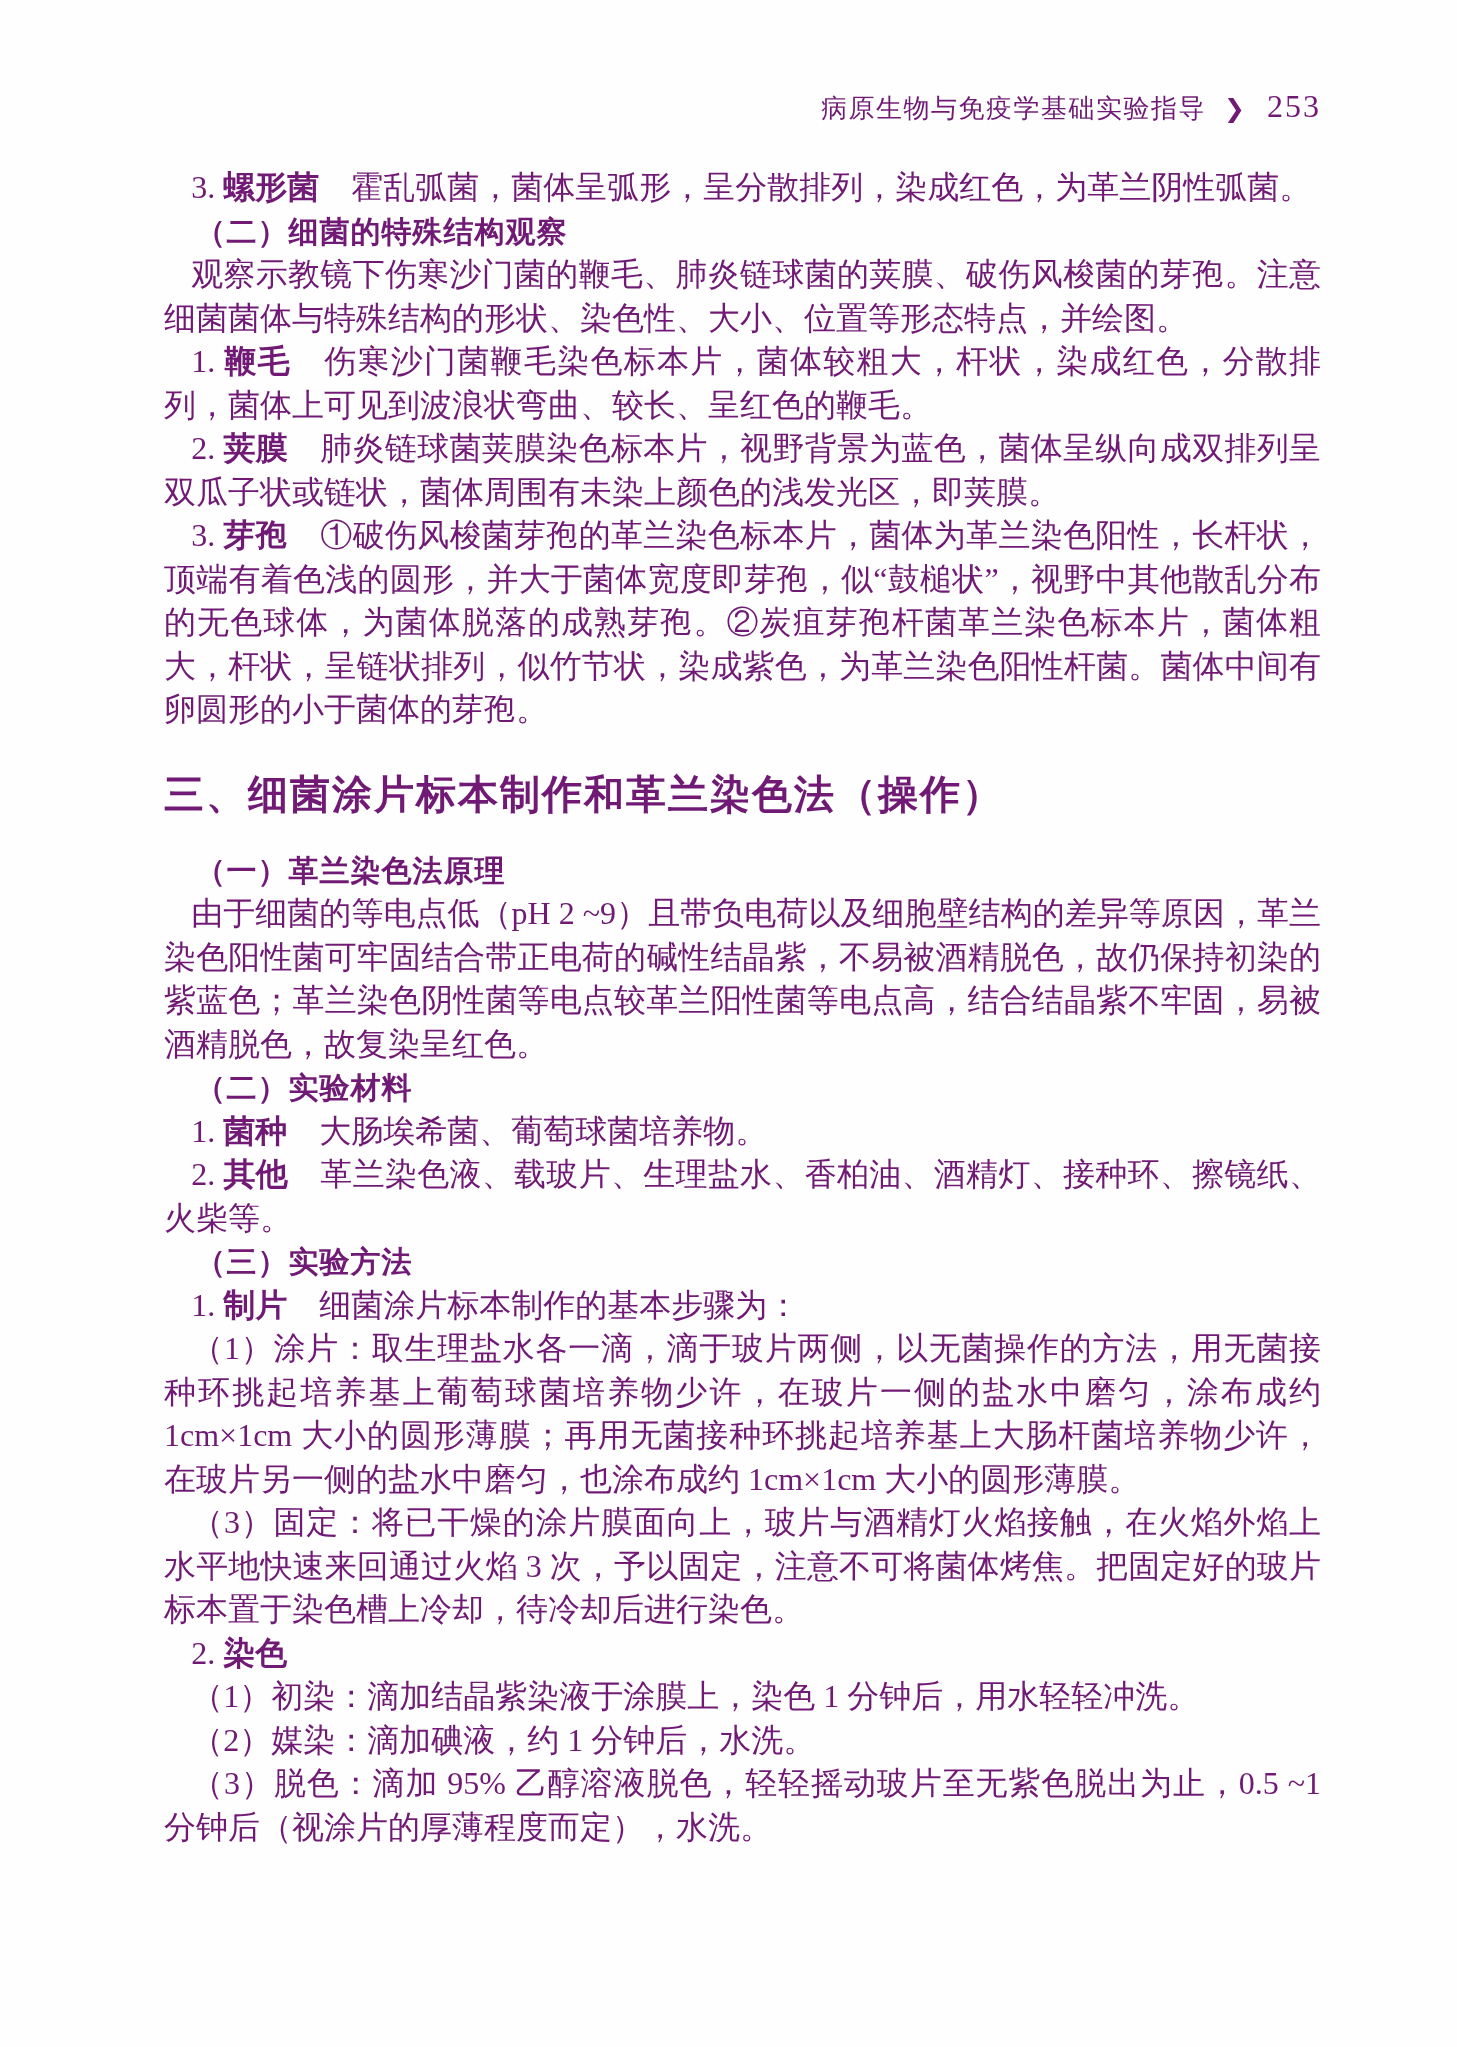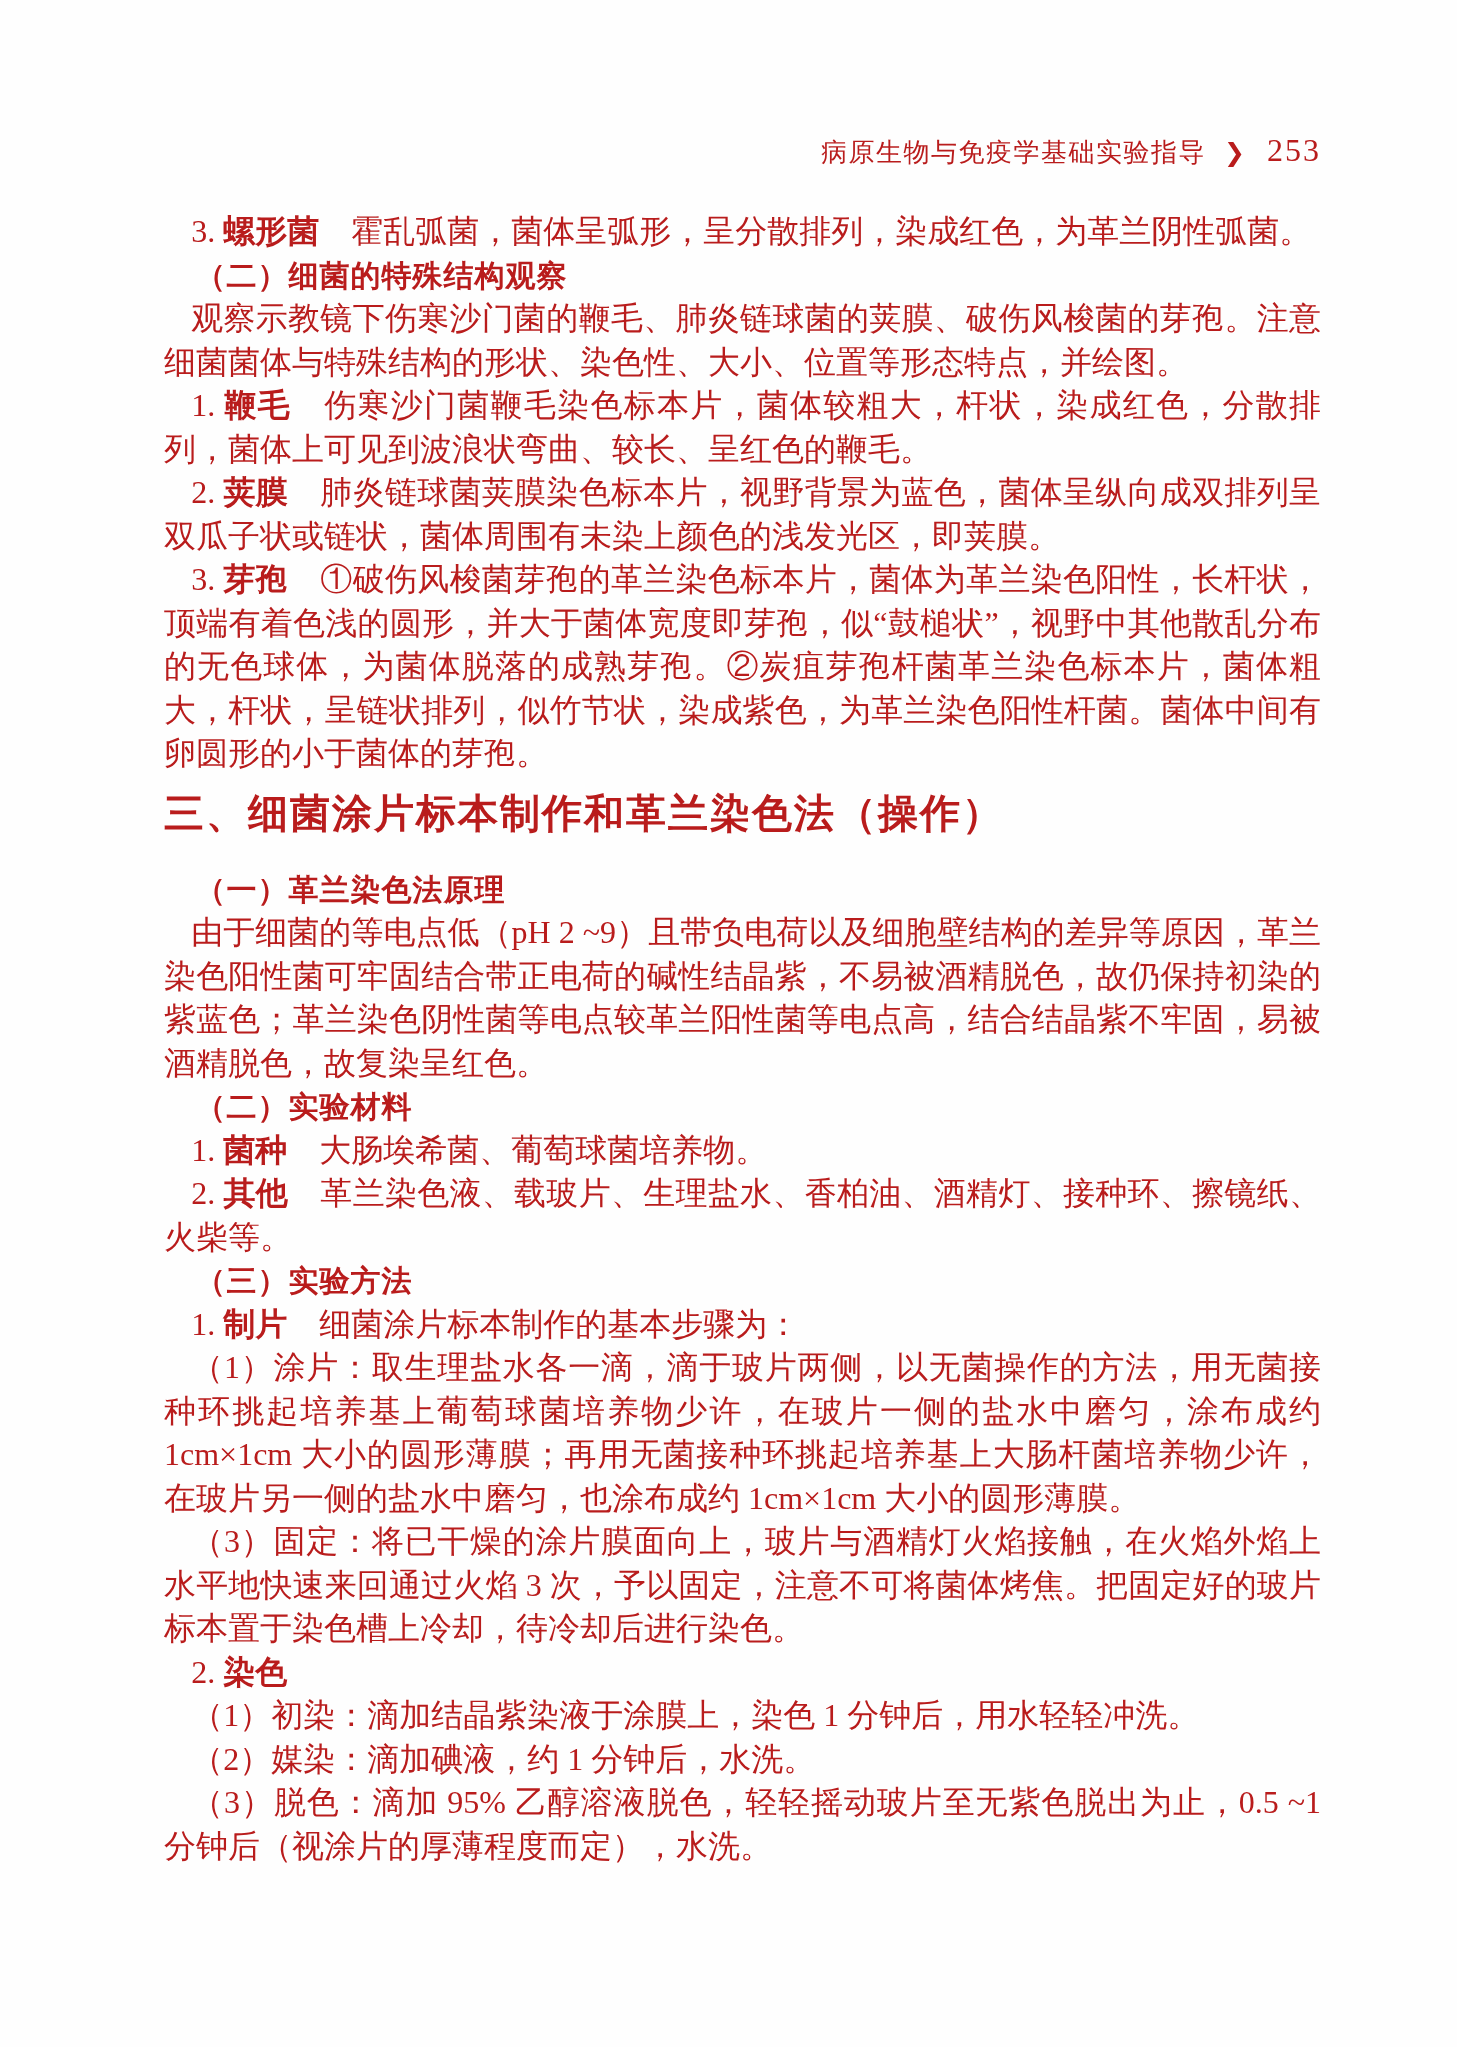--- a/index.html
+++ b/index.html
@@ -8,10 +8,10 @@
     width:1457px; height:2047px;
     margin:0 auto;
     background:#fefefe;
-    color:#b91c1c;
+    color:#701a75;
     font-family:"Liberation Serif","DejaVu Serif",serif;
     box-sizing:border-box;
-    padding:104px 136px 0 164px;
+    padding:60px 136px 0 164px;
     overflow:hidden;
   }
   .header {

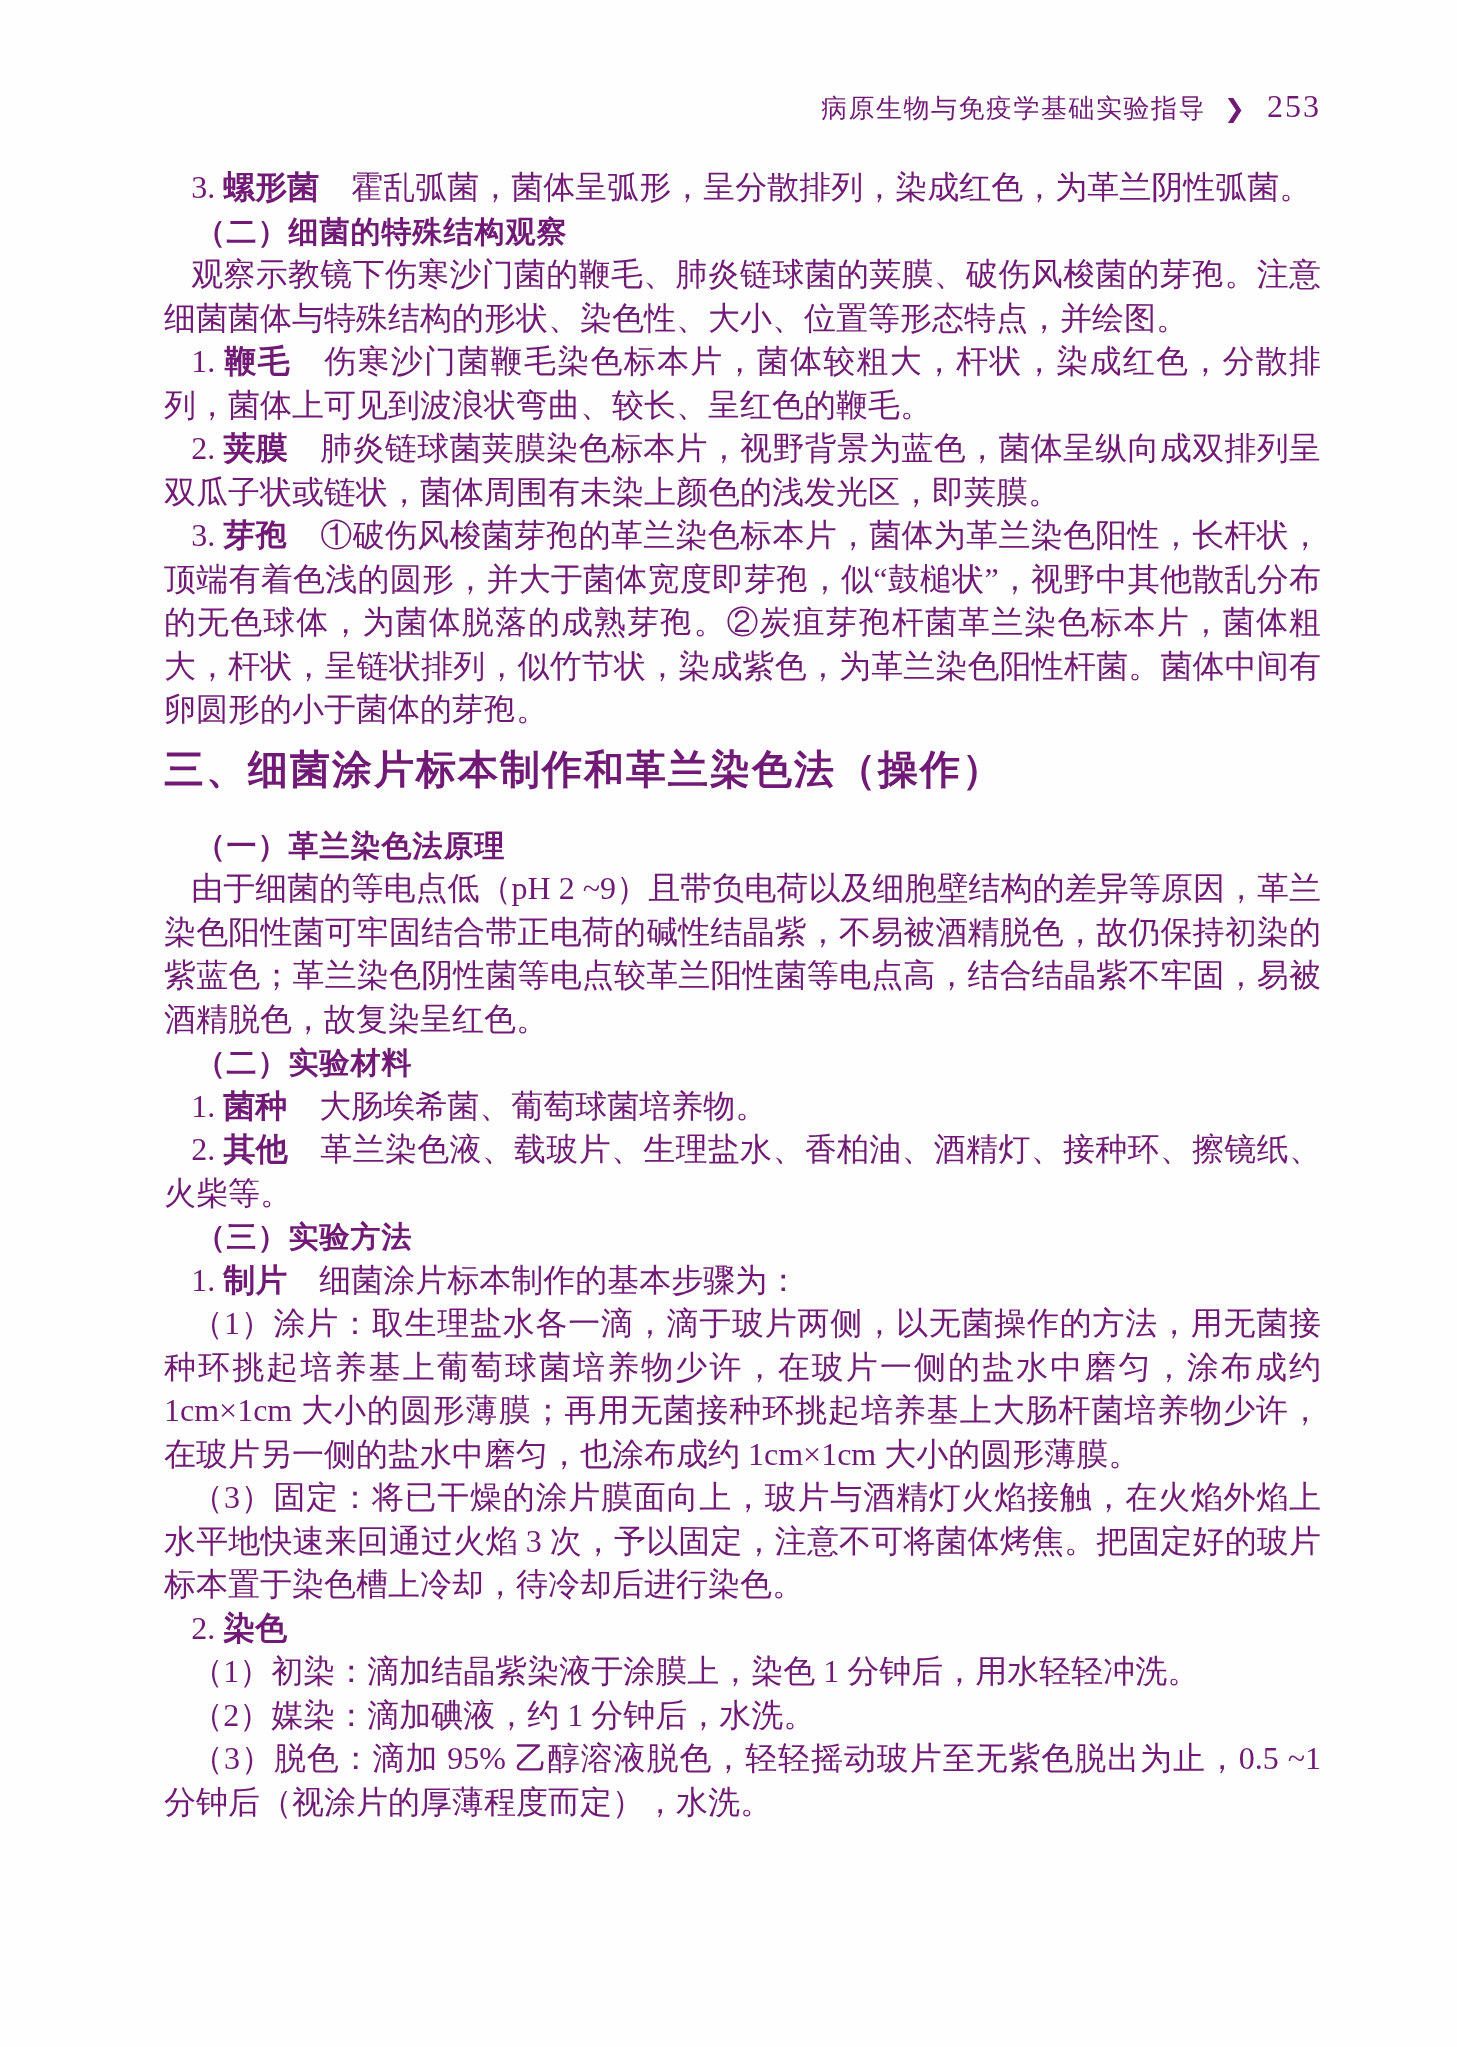--- a/index.html
+++ b/index.html
@@ -52,7 +52,7 @@
     font-weight:900;
     font-size:40px;
     line-height:58px;
-    margin:8px 0 26px 0;
+    margin:33px 0 26px 0;
     text-indent:0;
     letter-spacing:2px;
     text-align:left;

